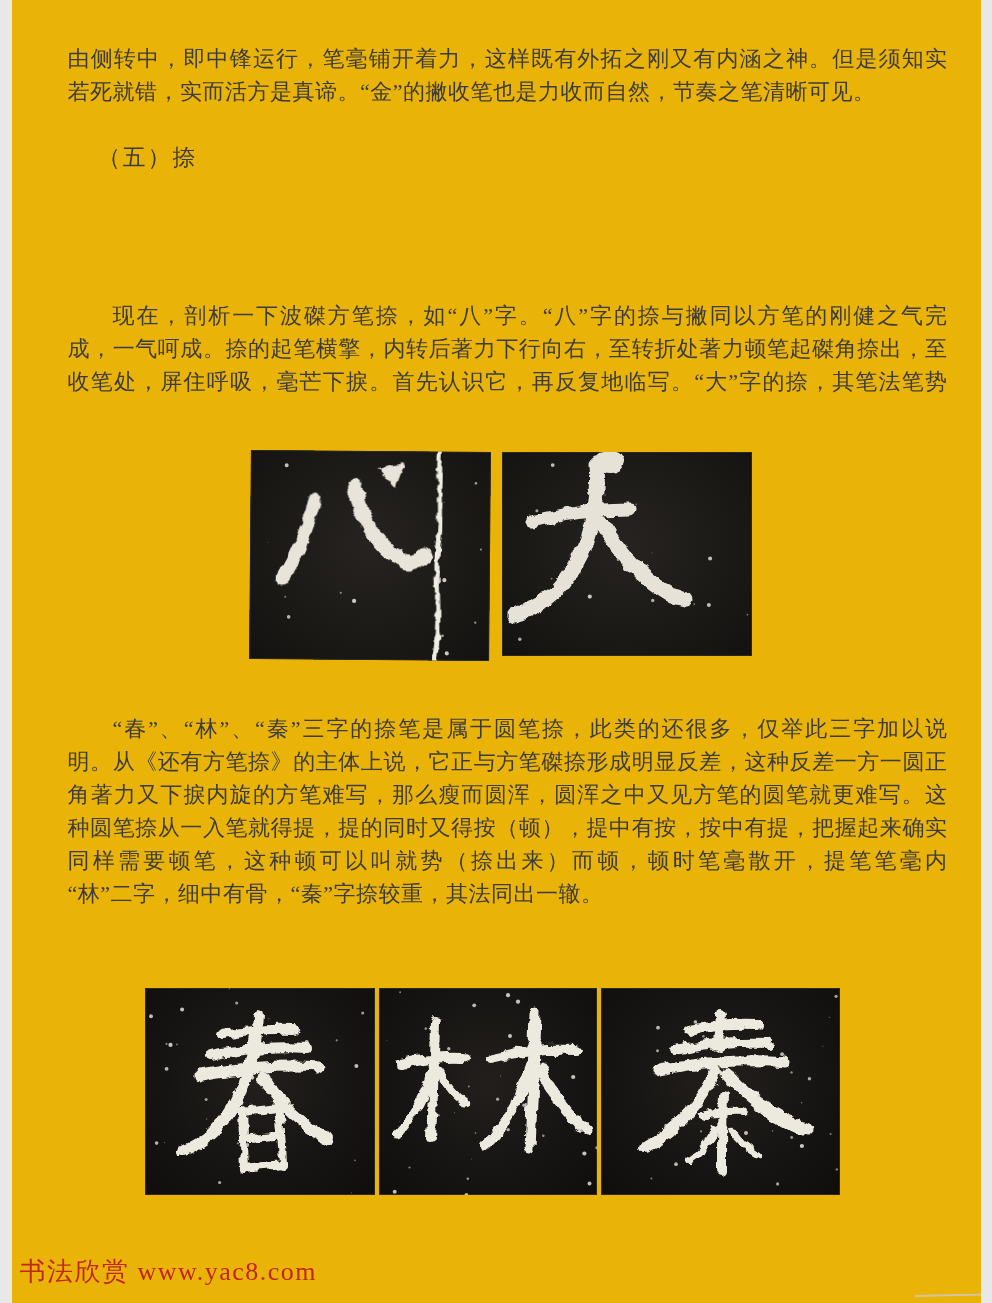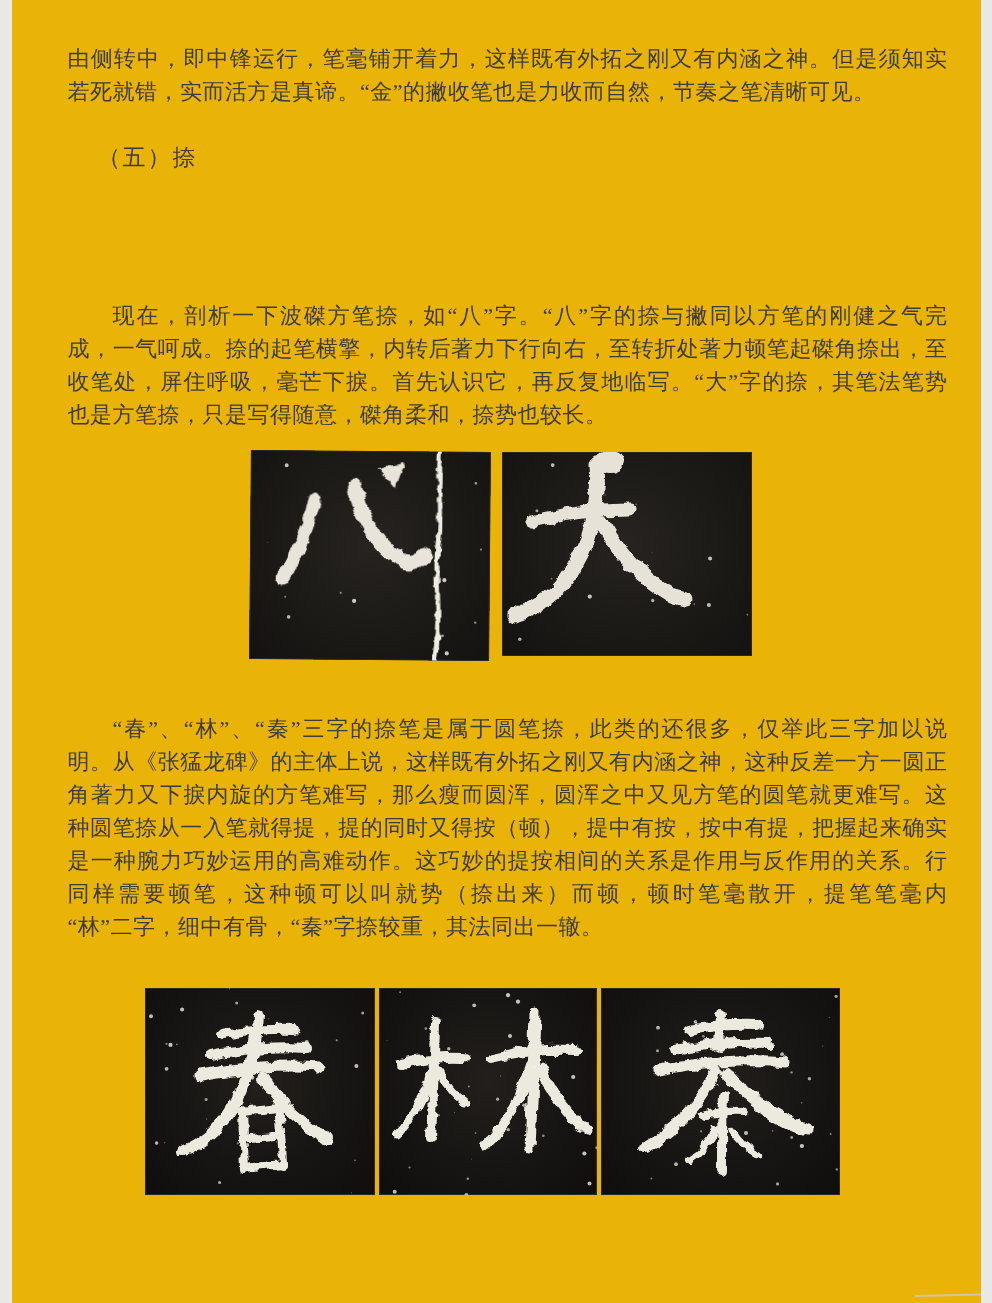--- a/index.html
+++ b/index.html
@@ -83,7 +83,6 @@
       <div class="tline indent">现在，剖析一下波磔方笔捺，如“八”字。“八”字的捺与撇同以方笔的刚健之气完</div>
       <div class="tline">成，一气呵成。捺的起笔横擎，内转后著力下行向右，至转折处著力顿笔起磔角捺出，至</div>
       <div class="tline">收笔处，屏住呼吸，毫芒下捩。首先认识它，再反复地临写。“大”字的捺，其笔法笔势</div>
-      <div class="tline last">也是方笔捺，只是写得随意，磔角柔和，捺势也较长。</div>
     </div>
 
   <div id="fig1">

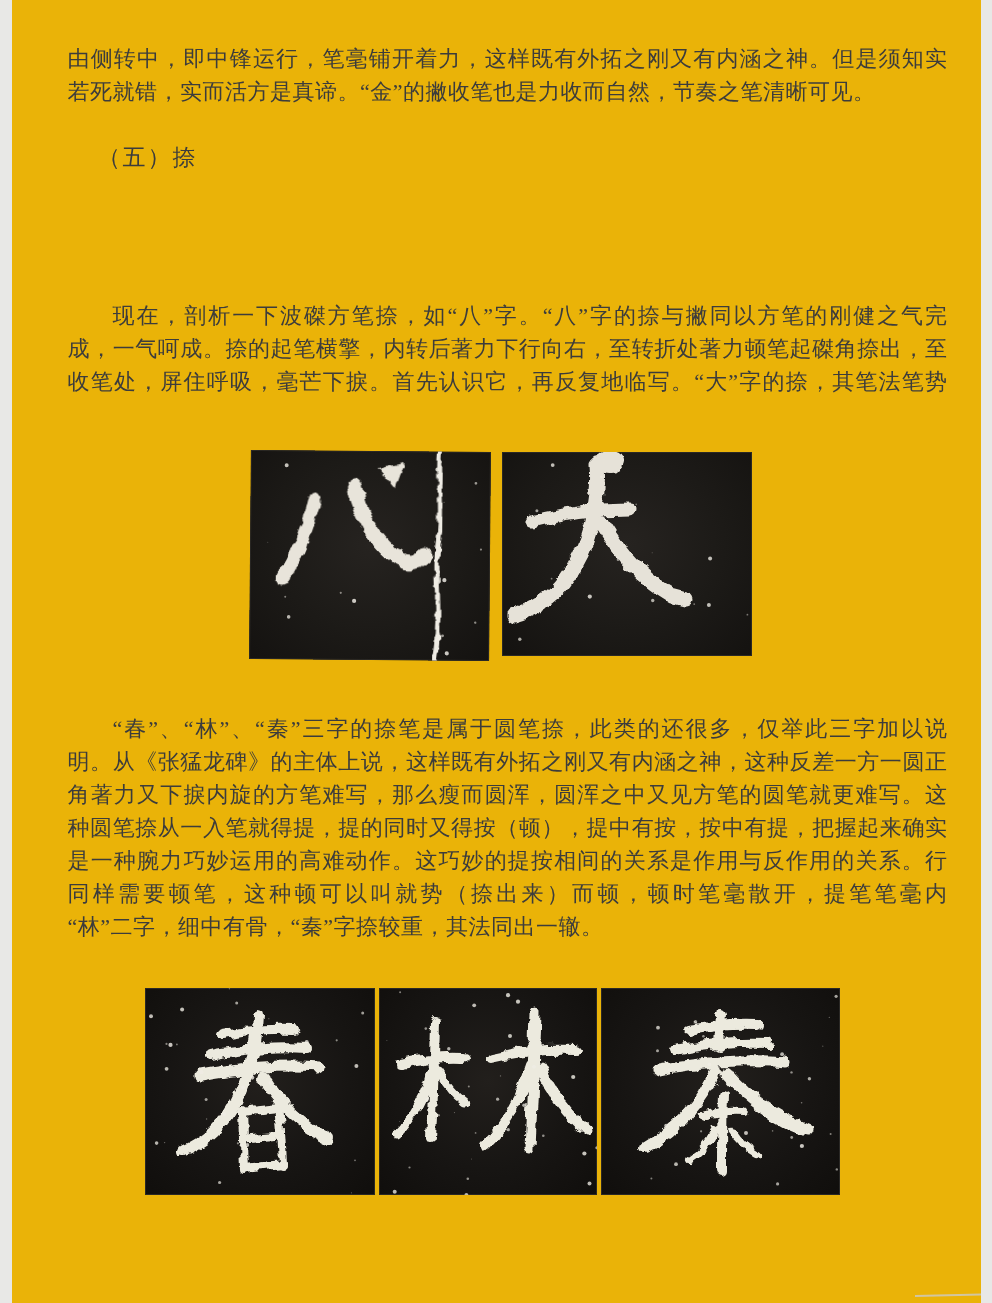--- a/index.html
+++ b/index.html
@@ -140,7 +140,7 @@
 
   <div class="textblock" style="top:712px">
       <div class="tline indent">“春”、“林”、“秦”三字的捺笔是属于圆笔捺，此类的还很多，仅举此三字加以说</div>
-      <div class="tline">明。从《张猛龙碑》的主体上说，这样既有外拓之刚又有内涵之神，这种反差一方一圆正</div>
+      <div class="tline">明。从《还有方笔捺》的主体上说，它正与方笔磔捺形成明显反差，这种反差一方一圆正</div>
       <div class="tline">角著力又下捩内旋的方笔难写，那么瘦而圆浑，圆浑之中又见方笔的圆笔就更难写。这</div>
       <div class="tline">种圆笔捺从一入笔就得提，提的同时又得按（顿），提中有按，按中有提，把握起来确实</div>
       <div class="tline">是一种腕力巧妙运用的高难动作。这巧妙的提按相间的关系是作用与反作用的关系。行</div>

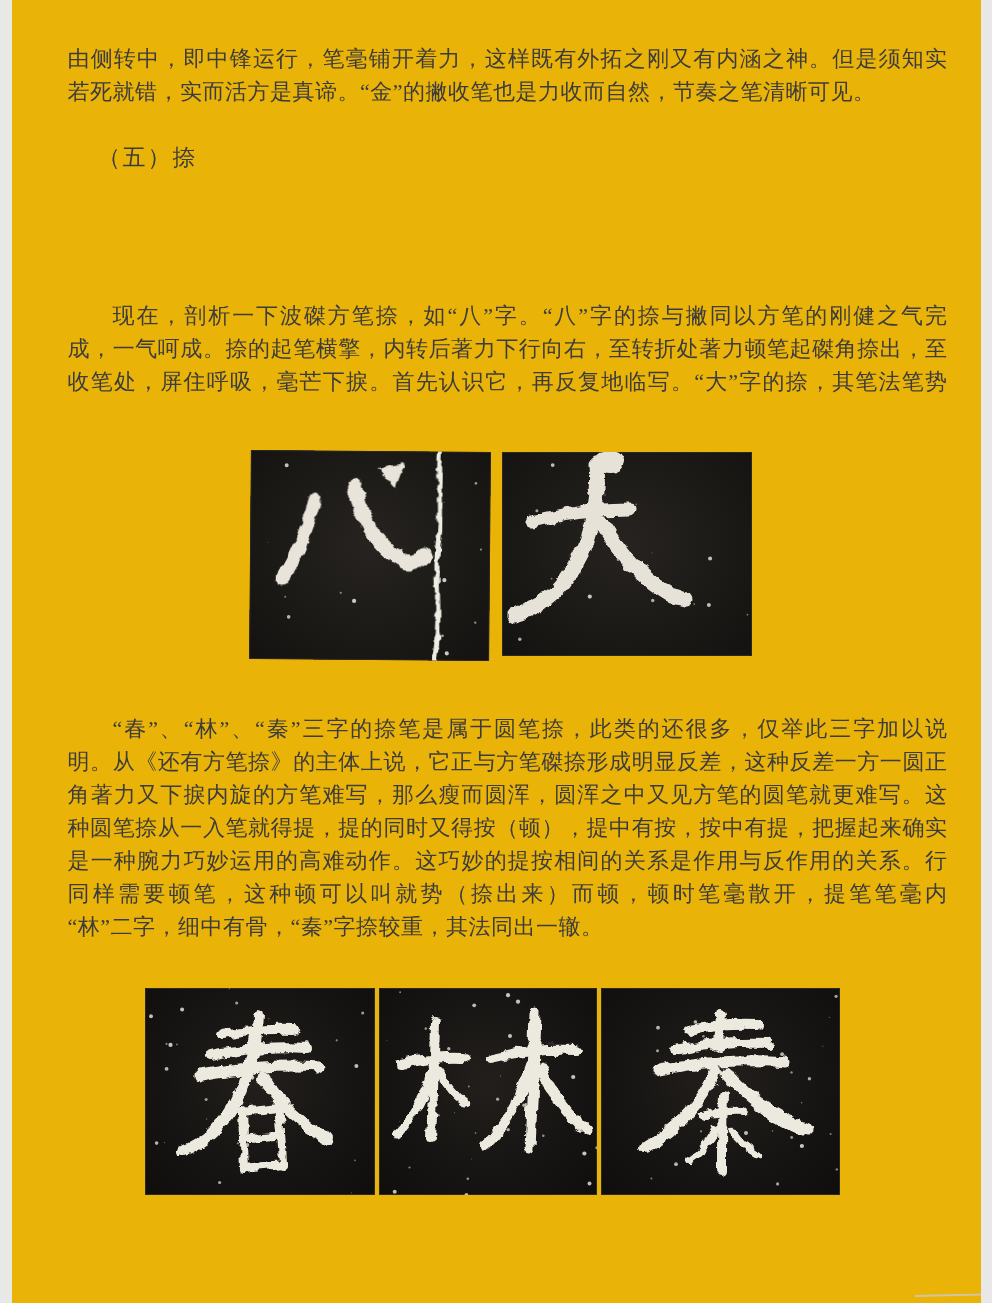--- a/index.html
+++ b/index.html
@@ -143,7 +143,6 @@
       <div class="tline">明。从《还有方笔捺》的主体上说，它正与方笔磔捺形成明显反差，这种反差一方一圆正</div>
       <div class="tline">角著力又下捩内旋的方笔难写，那么瘦而圆浑，圆浑之中又见方笔的圆笔就更难写。这</div>
       <div class="tline">种圆笔捺从一入笔就得提，提的同时又得按（顿），提中有按，按中有提，把握起来确实</div>
-      <div class="tline">是一种腕力巧妙运用的高难动作。这巧妙的提按相间的关系是作用与反作用的关系。行</div>
       <div class="tline">同样需要顿笔，这种顿可以叫就势（捺出来）而顿，顿时笔毫散开，提笔笔毫内聚。“春”、</div>
       <div class="tline last">“林”二字，细中有骨，“秦”字捺较重，其法同出一辙。</div>
     </div>

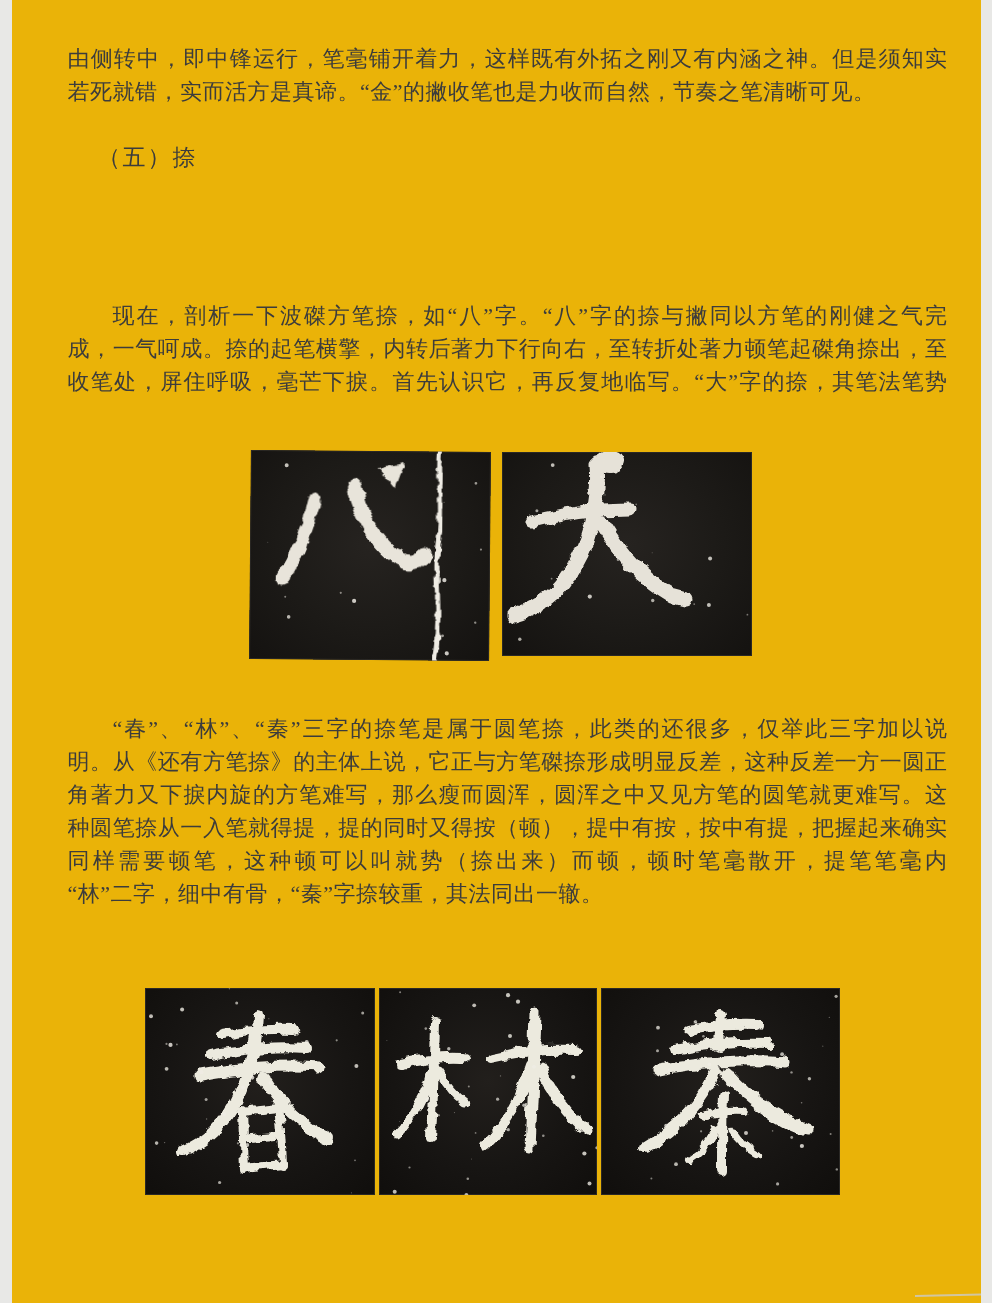--- a/index.html
+++ b/index.html
@@ -289,6 +289,7 @@
     </div>
   </div>
 
+  <div class="watermark">书法欣赏 www.yac8.com</div>
 
   <div class="scan-edge"></div>
 </div>

